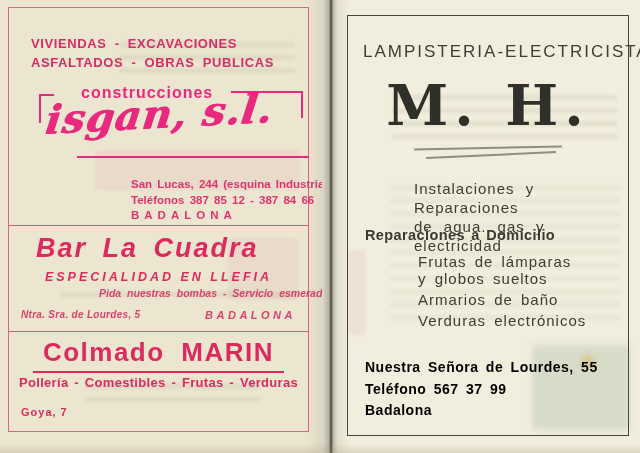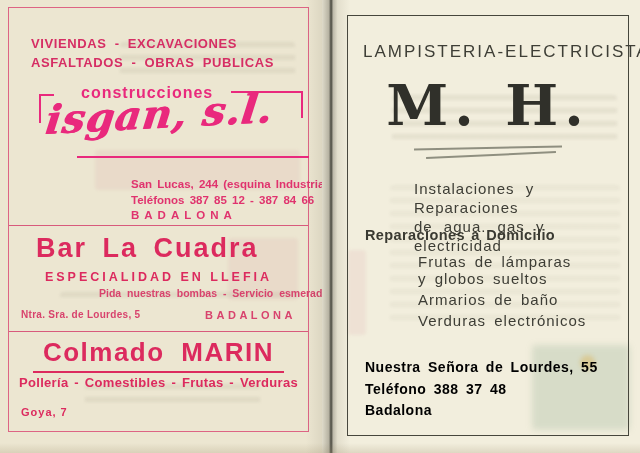--- a/index.html
+++ b/index.html
@@ -43,7 +43,7 @@
   }
   .sec{position:relative;box-sizing:border-box;}
   .sec1{height:217px;}
-  .sec2{height:106px;border-top:1.5px solid #d85a7c;}
+  .sec2{height:106px;border-top:1.5px solid #d85a7c;font-style:italic;}
   .sec3{height:122px;border-top:1.5px solid #d85a7c;}
 
   .biz-lines{position:absolute;left:22px;top:26px;color:#d62e64;

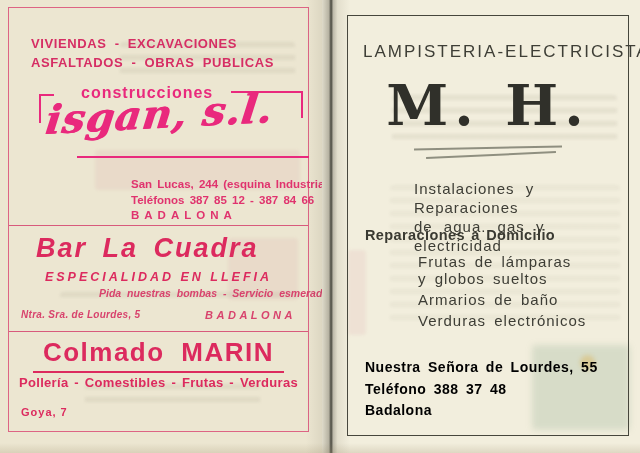--- a/index.html
+++ b/index.html
@@ -205,7 +205,7 @@
   </div>
   <div class="mh-address">
     <div>Nuestra Señora de Lourdes, 55</div>
-    <div>Teléfono 388 37 48</div>
+    <div>Teléfono 567 37 99</div>
     <div>Badalona</div>
   </div>
 </div>

